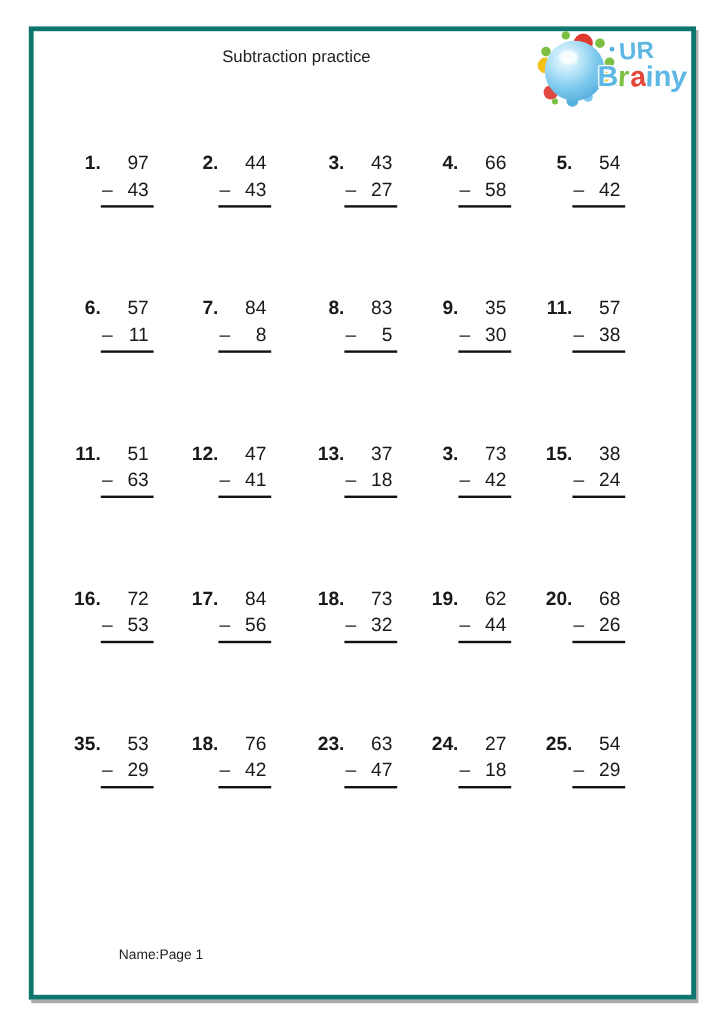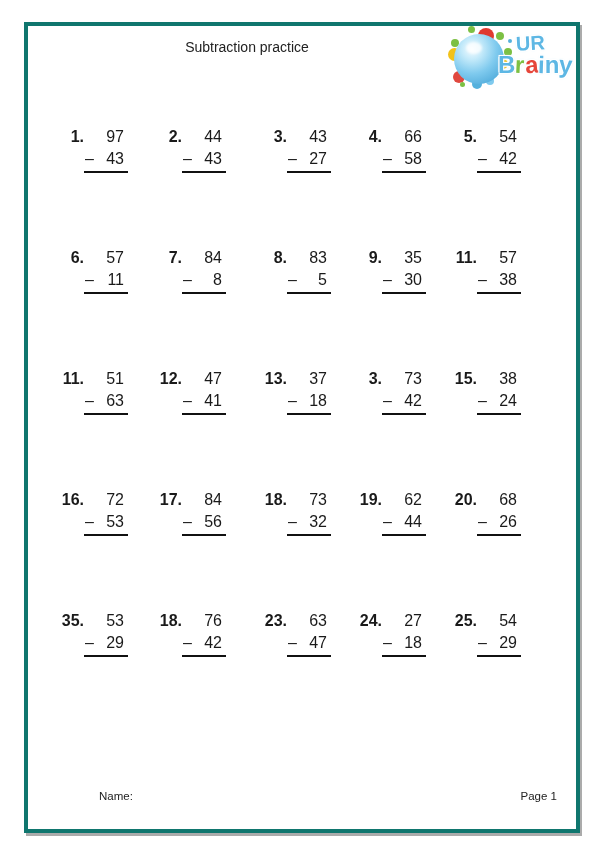--- a/index.html
+++ b/index.html
@@ -114,9 +114,8 @@
   
   .footer {
     position: absolute;
-    left: 71px; right: 19px; bottom: 27px;
+    left: 71px; right: 6px; bottom: 27px;
     display: flex;
-    justify-content: space-between;
     font-size: 11.5px;
     color: #222;
   }

